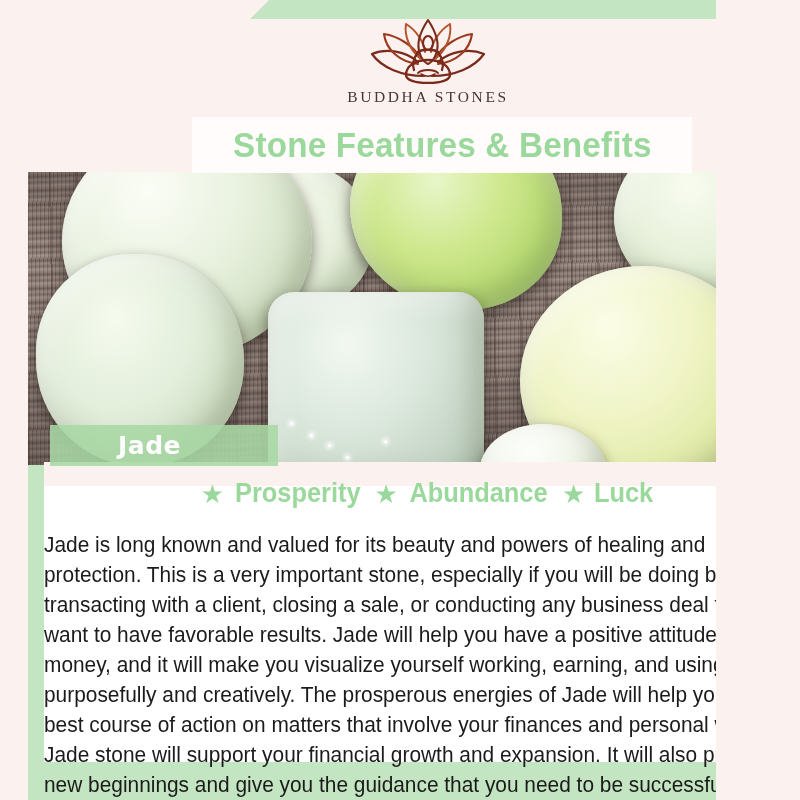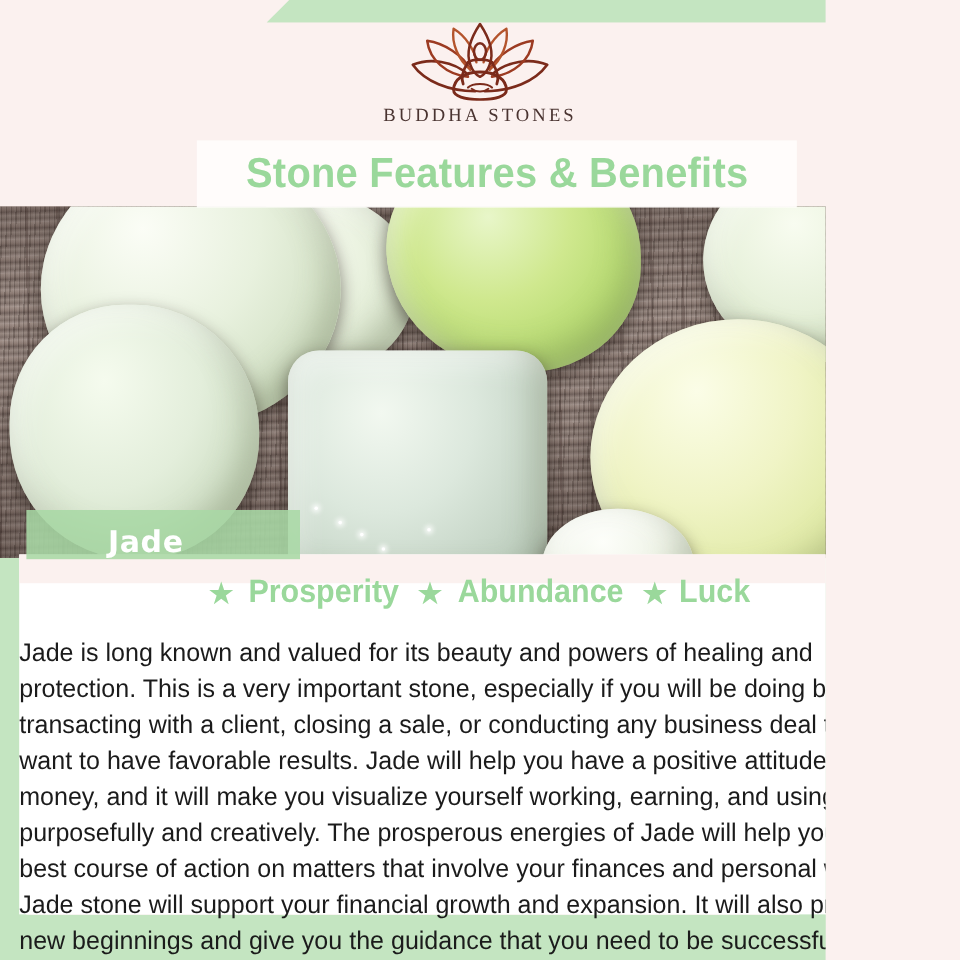--- a/index.html
+++ b/index.html
@@ -22,6 +22,7 @@
     height: 800px;
     background: #fbf1ef;
     overflow: hidden;
+    margin-left: 28px;
   }
 
   

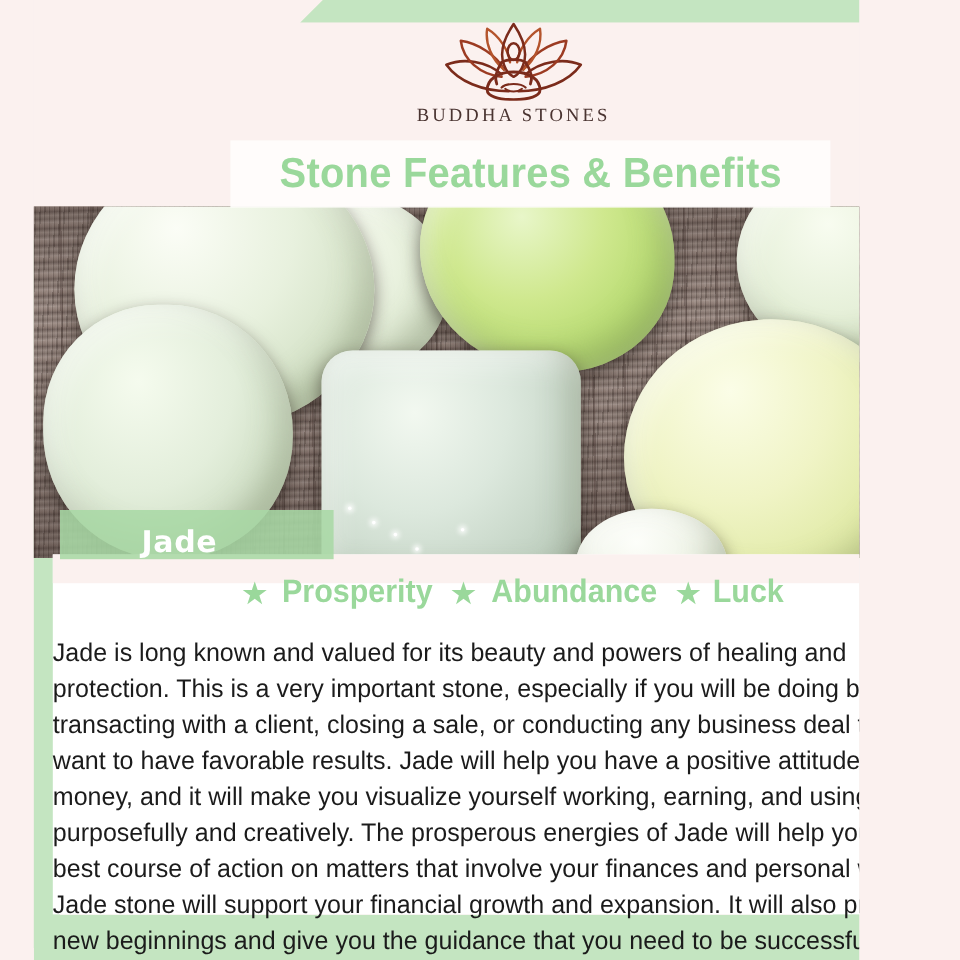--- a/index.html
+++ b/index.html
@@ -256,7 +256,7 @@
     height: 41px;
     background: rgba(168, 216, 165, 0.88);
     display: flex;
-    align-items: flex-end;
+    align-items: center;
     z-index: 5;
   }
   #jade-label {

